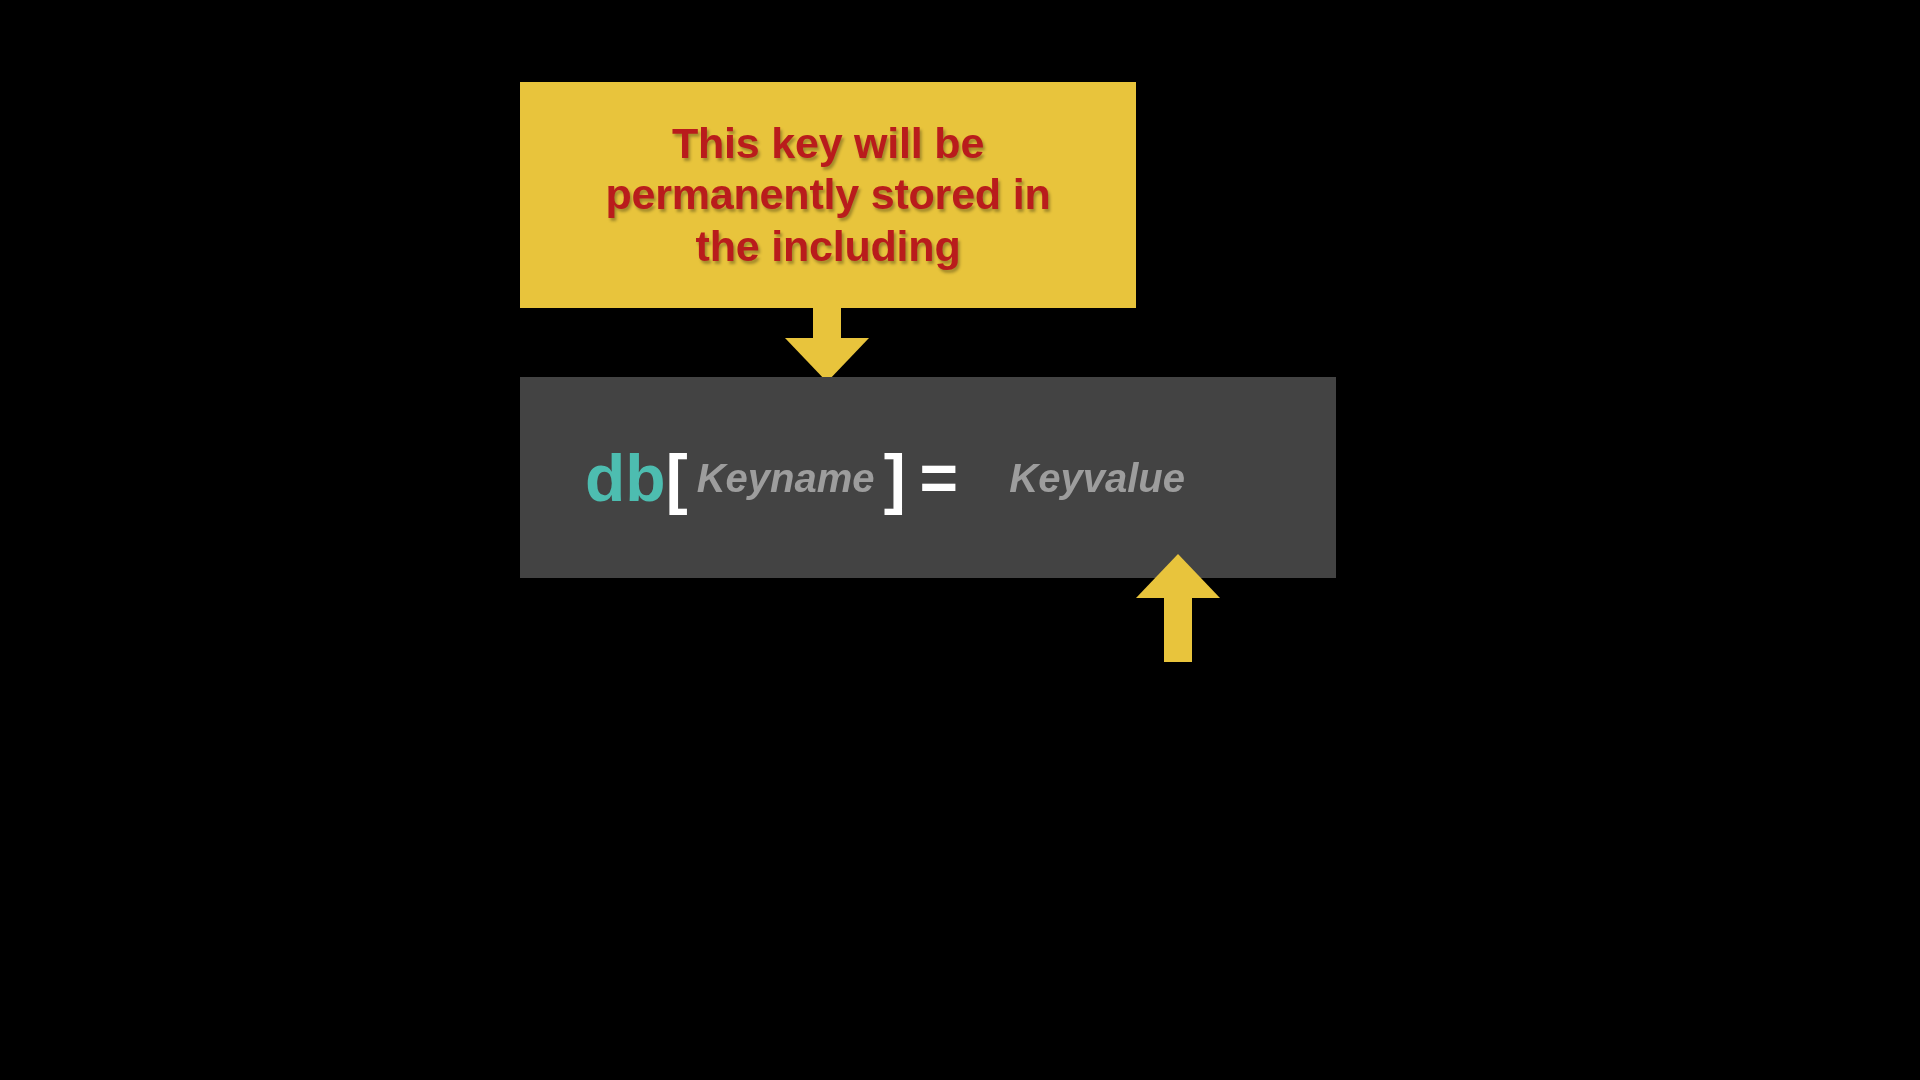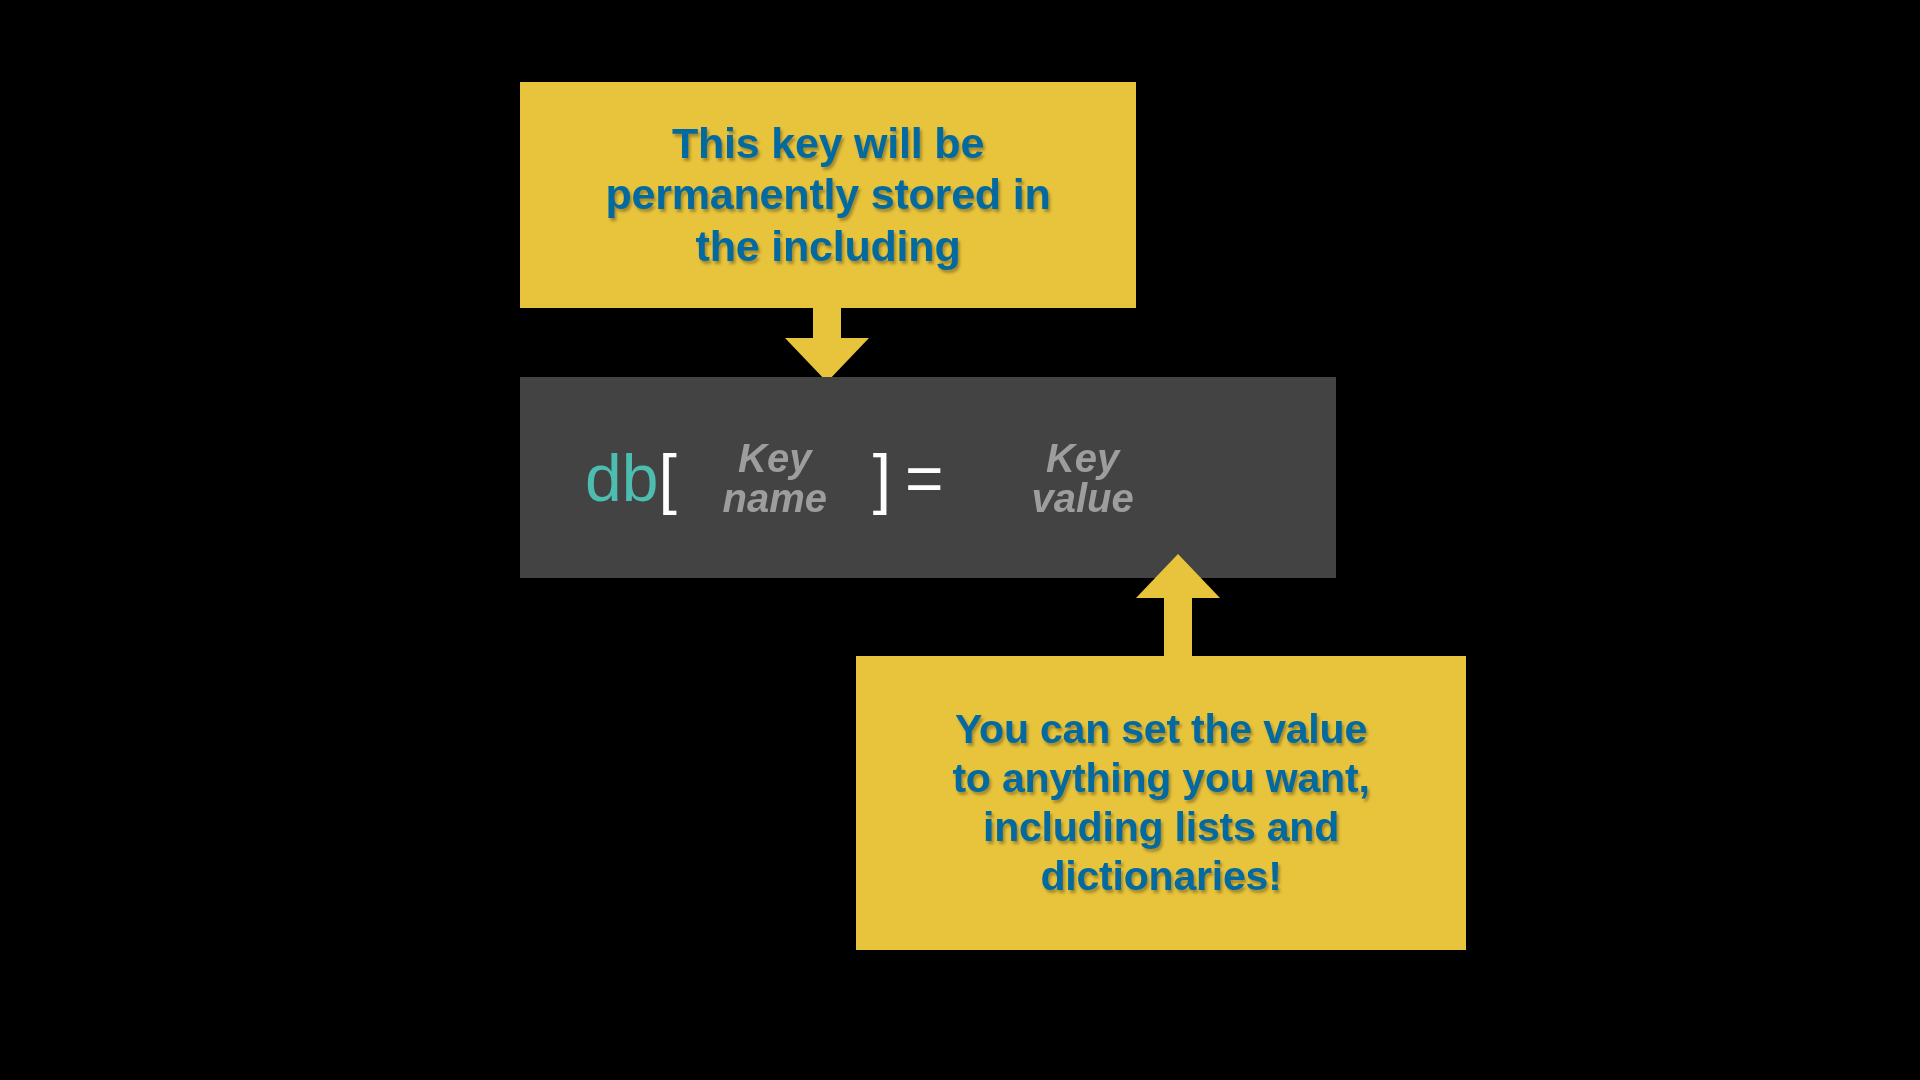--- a/index.html
+++ b/index.html
@@ -27,7 +27,7 @@
     flex-direction: column;
     align-items: center;
     justify-content: center;
-    color: #0369a1;
+    color: #b91c1c;
     font-weight: bold;
     text-align: center;
     line-height: 1.20;

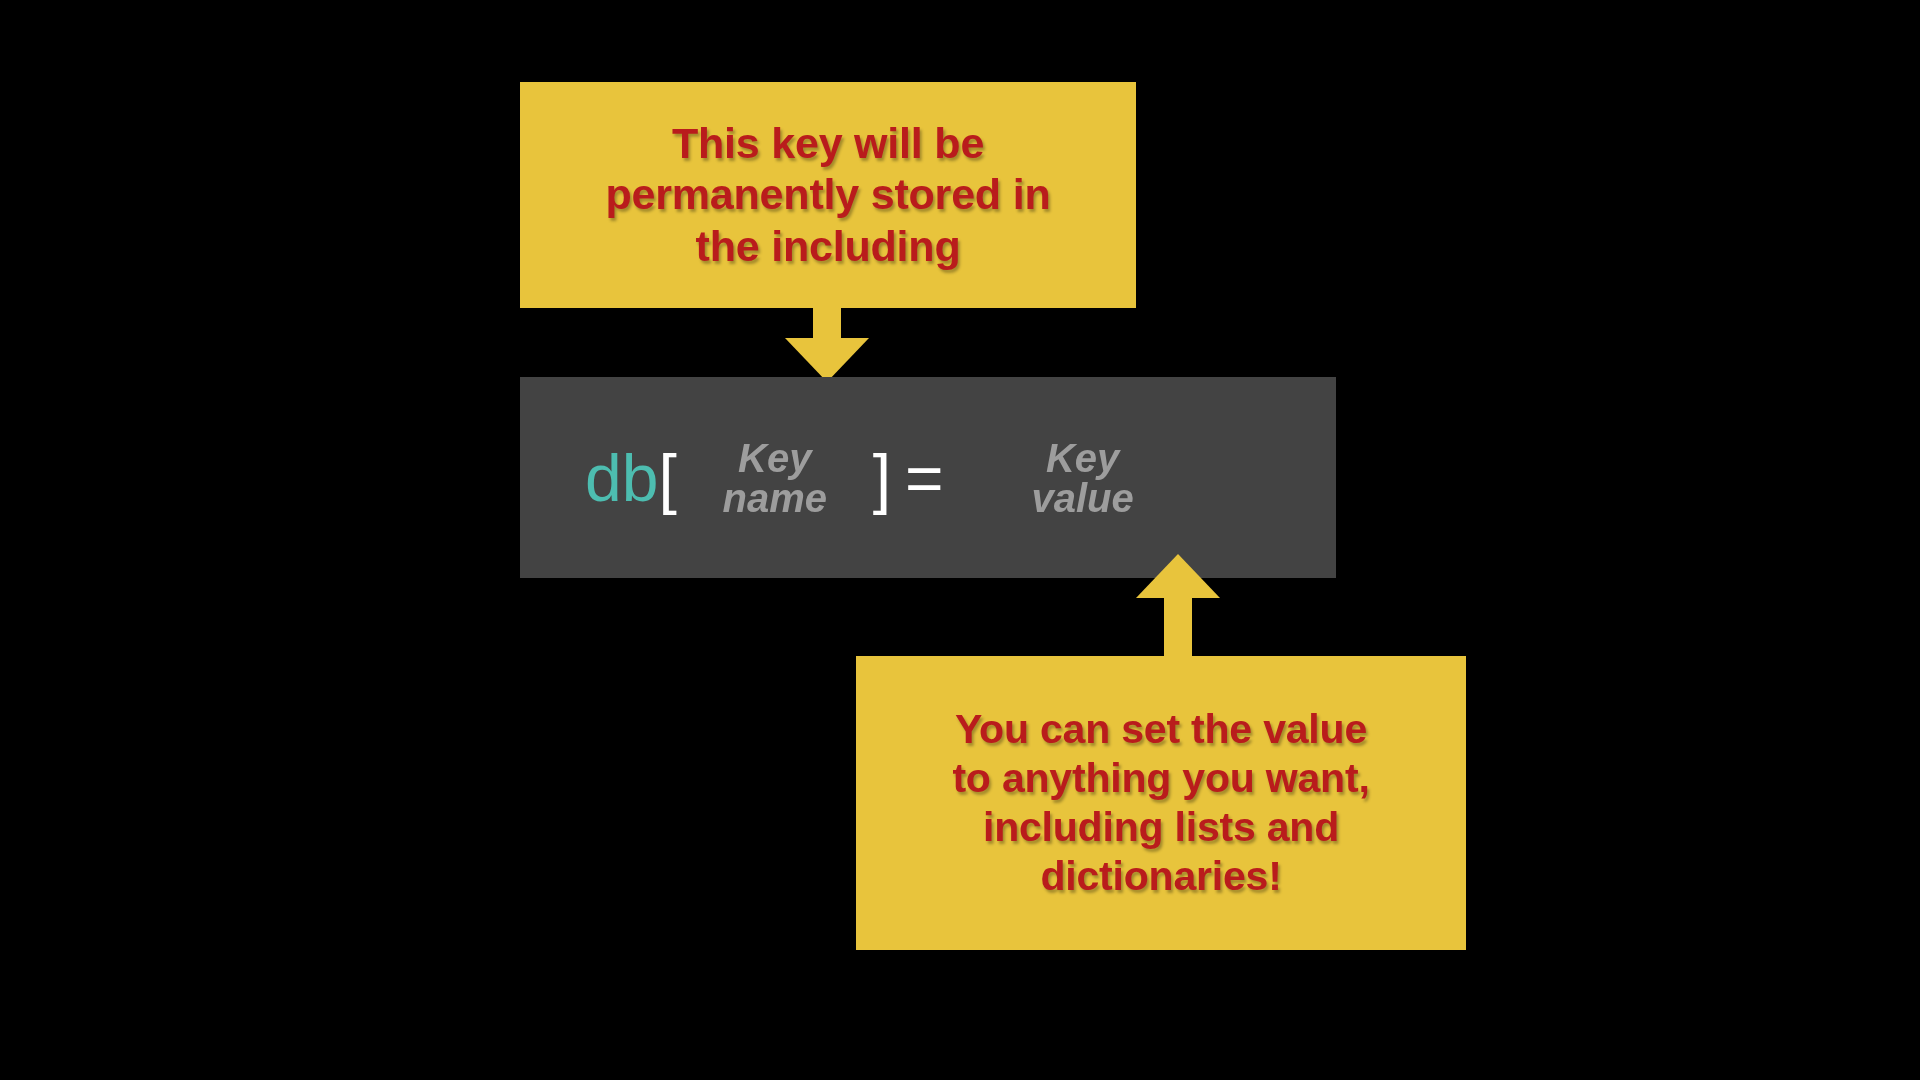--- a/index.html
+++ b/index.html
@@ -116,7 +116,7 @@
   }
 
   .tok {
-    font-weight: normal;
+    font-weight: bold;
     line-height: 1;
     white-space: nowrap;
   }

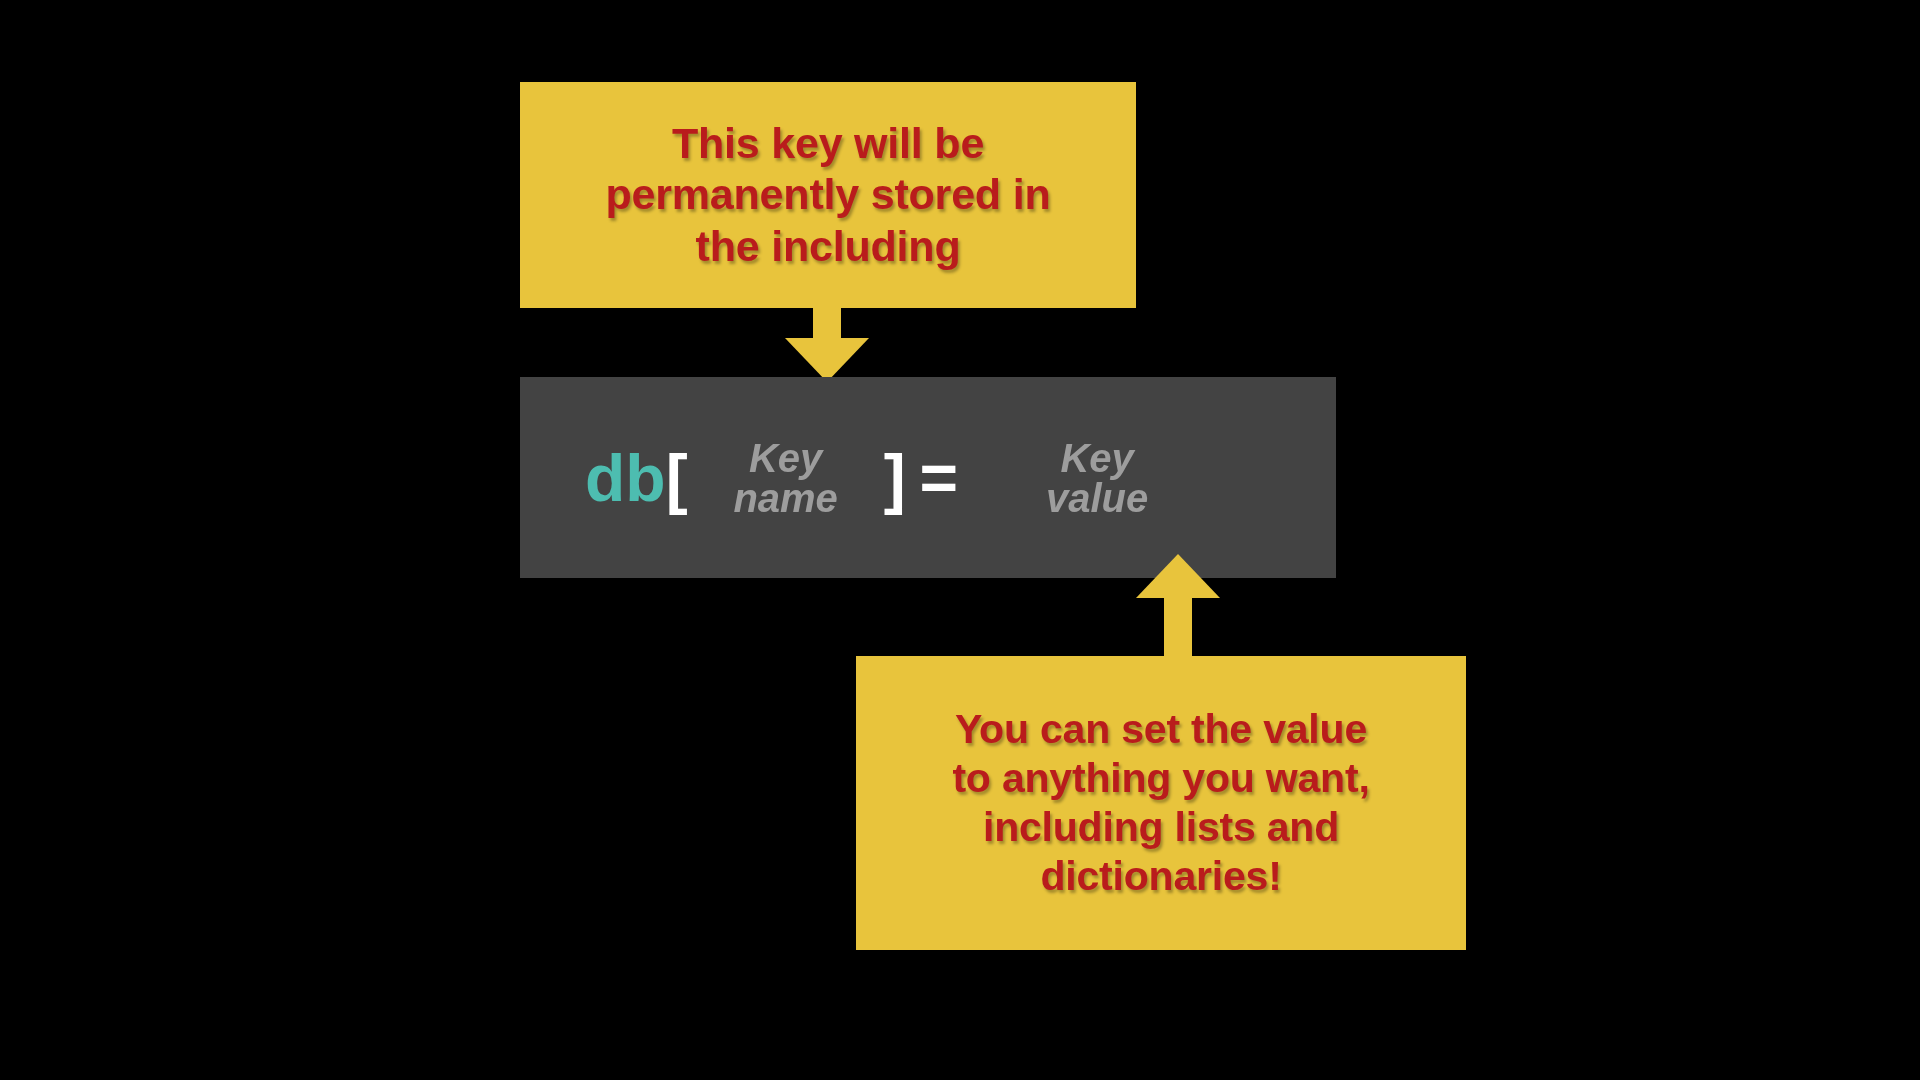--- a/index.html
+++ b/index.html
@@ -143,7 +143,7 @@
     text-align: center;
     line-height: 1.0;
     display: flex;
-    flex-direction: column;
+    flex-direction: row;
     justify-content: center;
     align-items: center;
   }

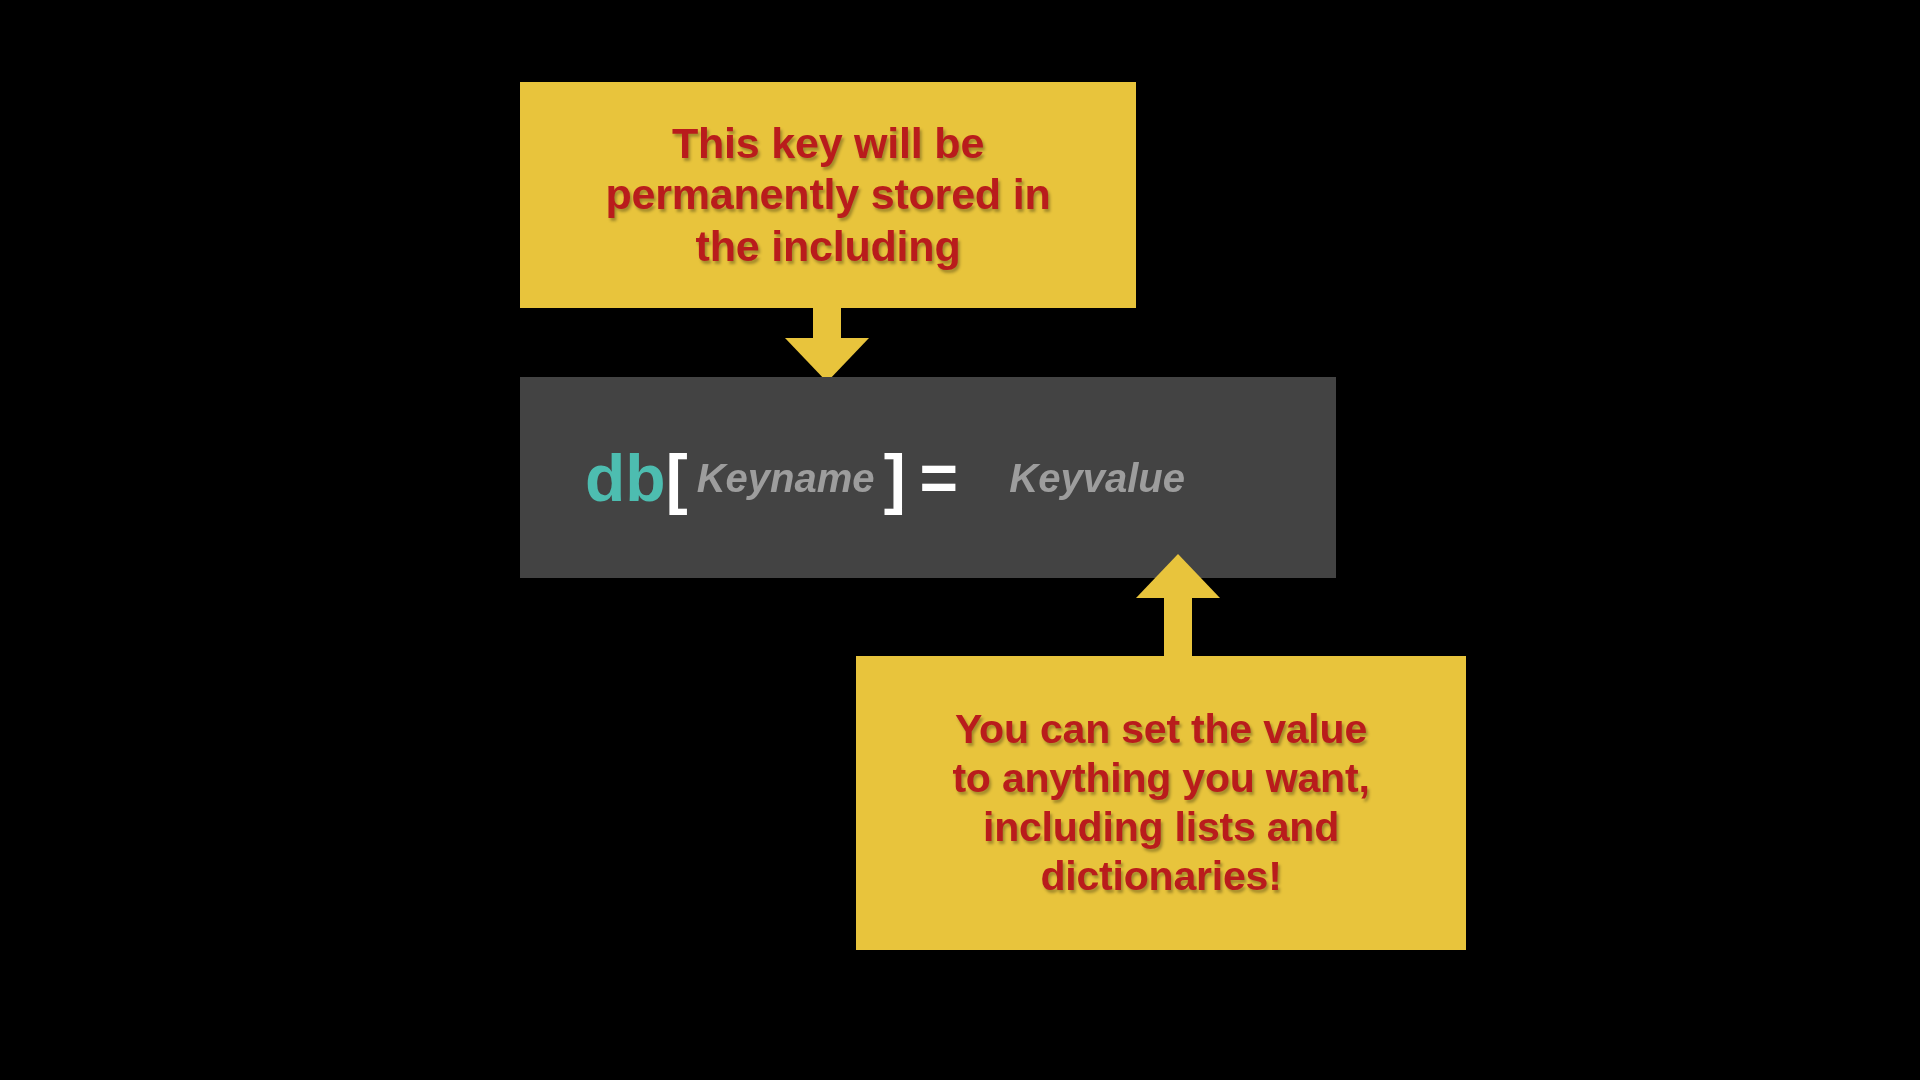--- a/index.html
+++ b/index.html
@@ -188,12 +188,6 @@
   <div id="arrow-up-head" class="arrow-head"></div>
   <div id="arrow-up-shaft" class="arrow-shaft"></div>
 
-  <div id="callout-bottom" class="callout">
-    <span class="line">You can set the value</span>
-    <span class="line">to anything you want,</span>
-    <span class="line">including lists and</span>
-    <span class="line">dictionaries!</span>
-  </div>
 
 </div>
 

